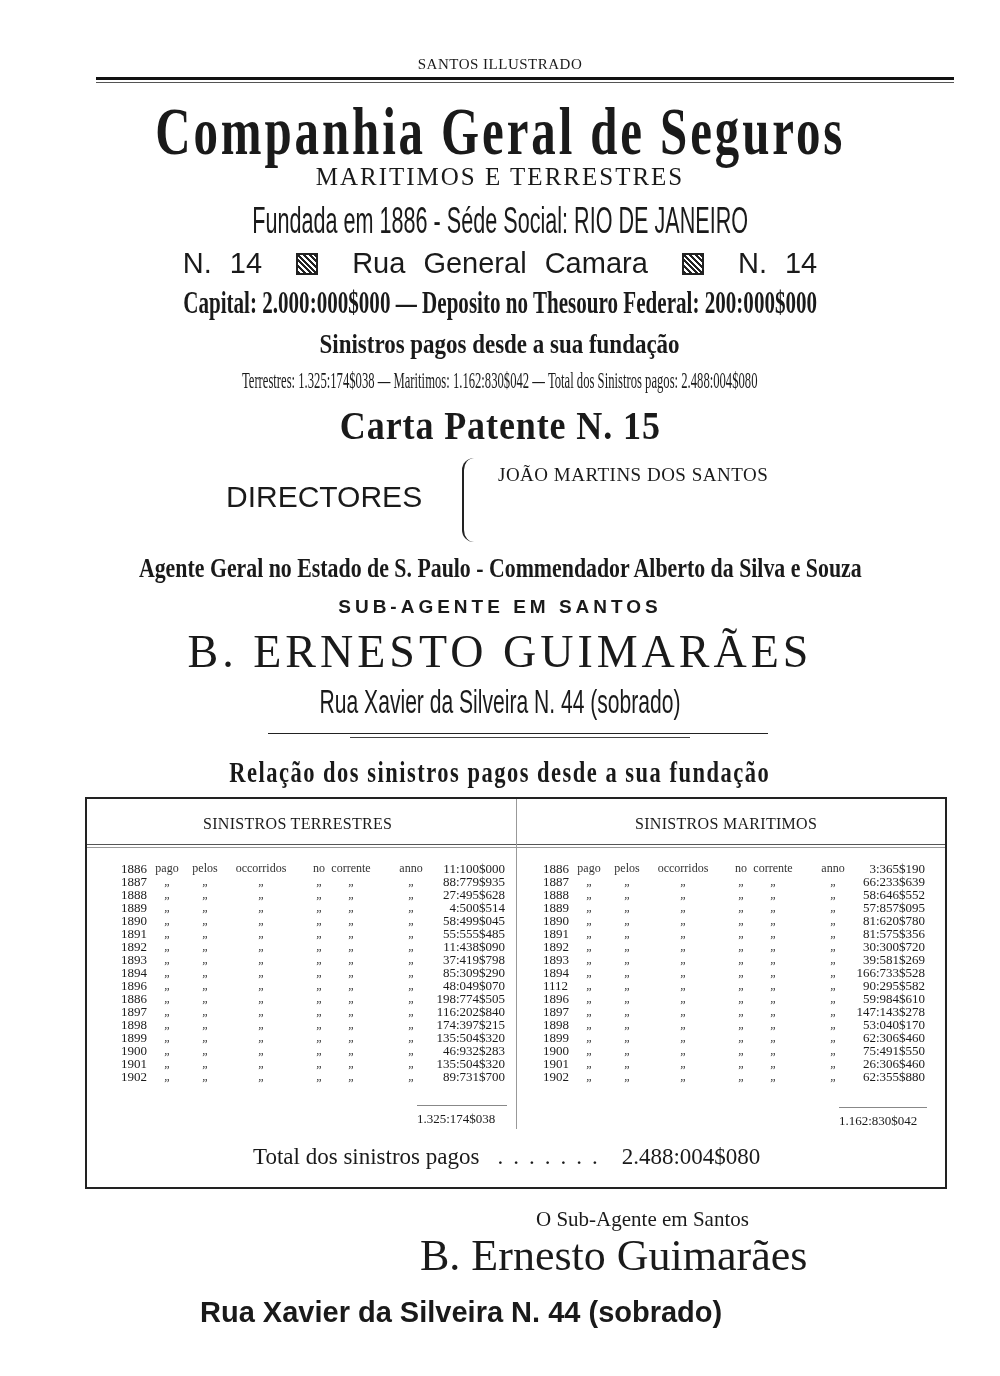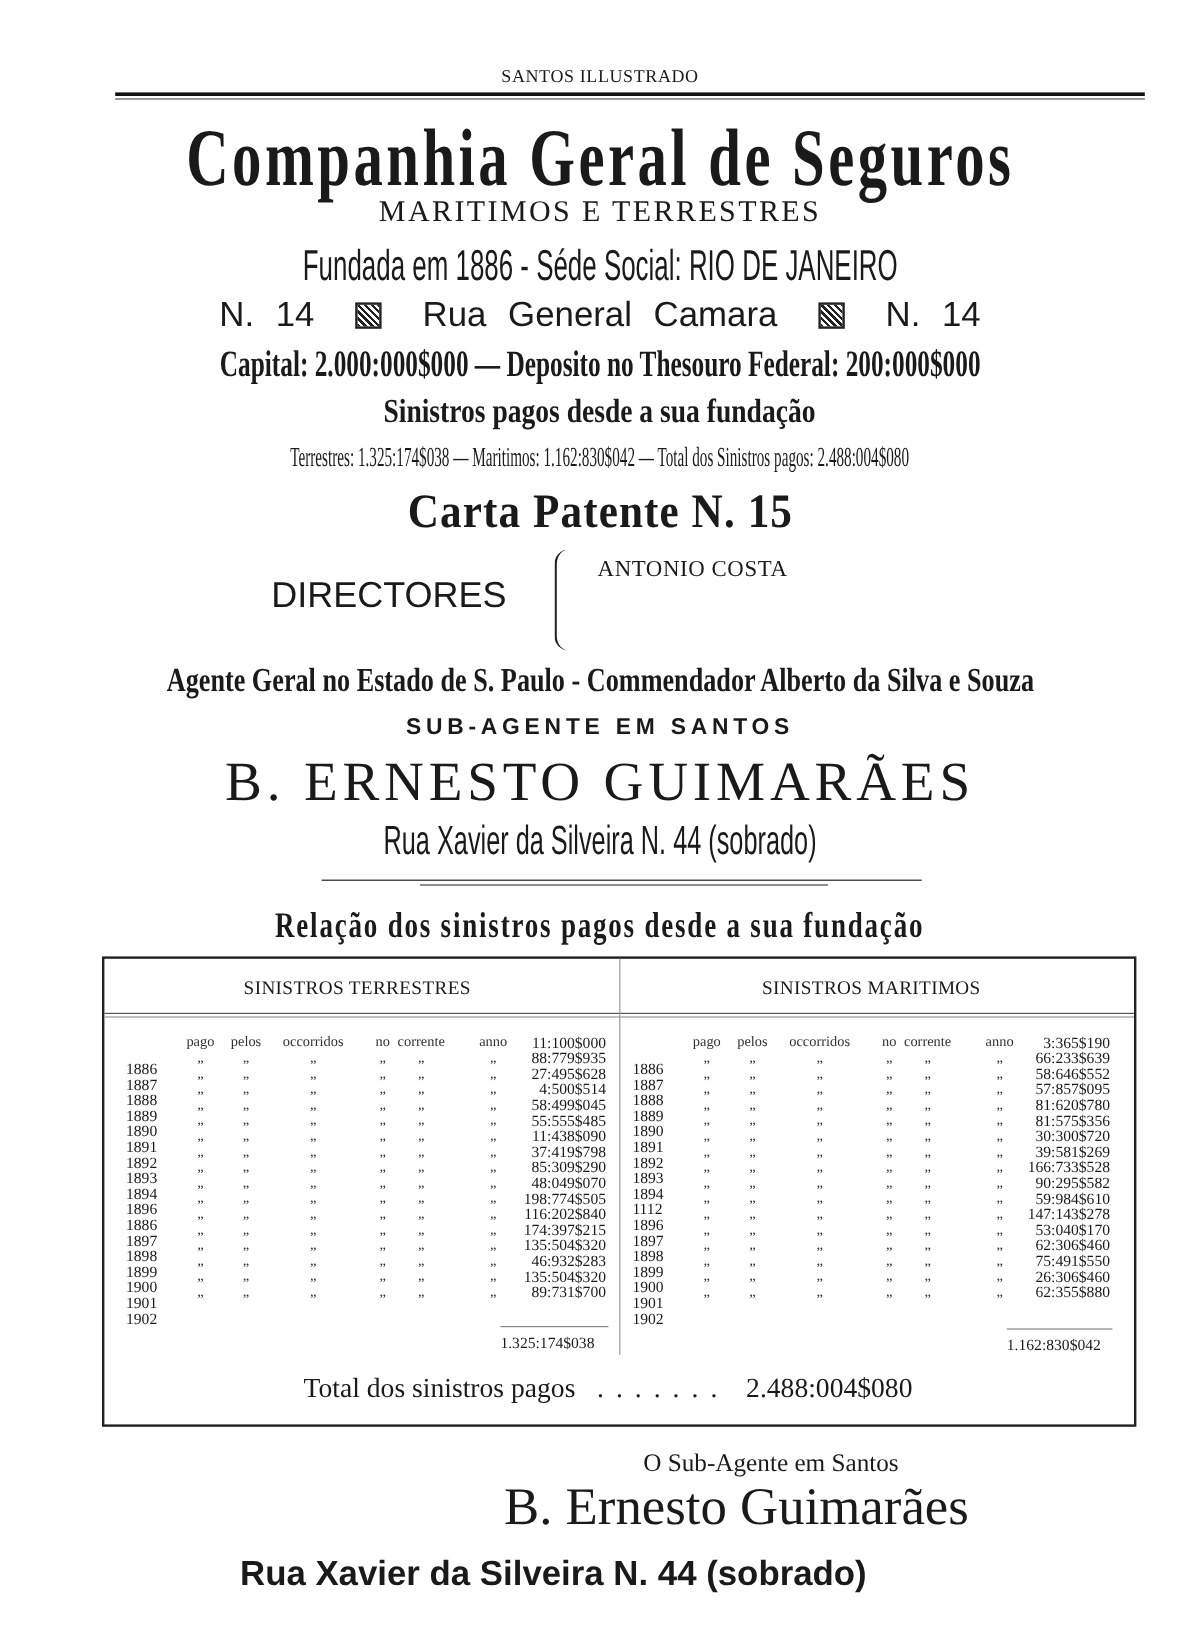--- a/index.html
+++ b/index.html
@@ -102,6 +102,7 @@
 <div id="directors-label" class="sans">DIRECTORES</div>
 <div id="brace"></div>
 <div id="directors-list" class="serif">
+  <div>JOÃO MARTINS DOS SANTOS</div>
   <div>ANTONIO COSTA</div>
 </div>
 

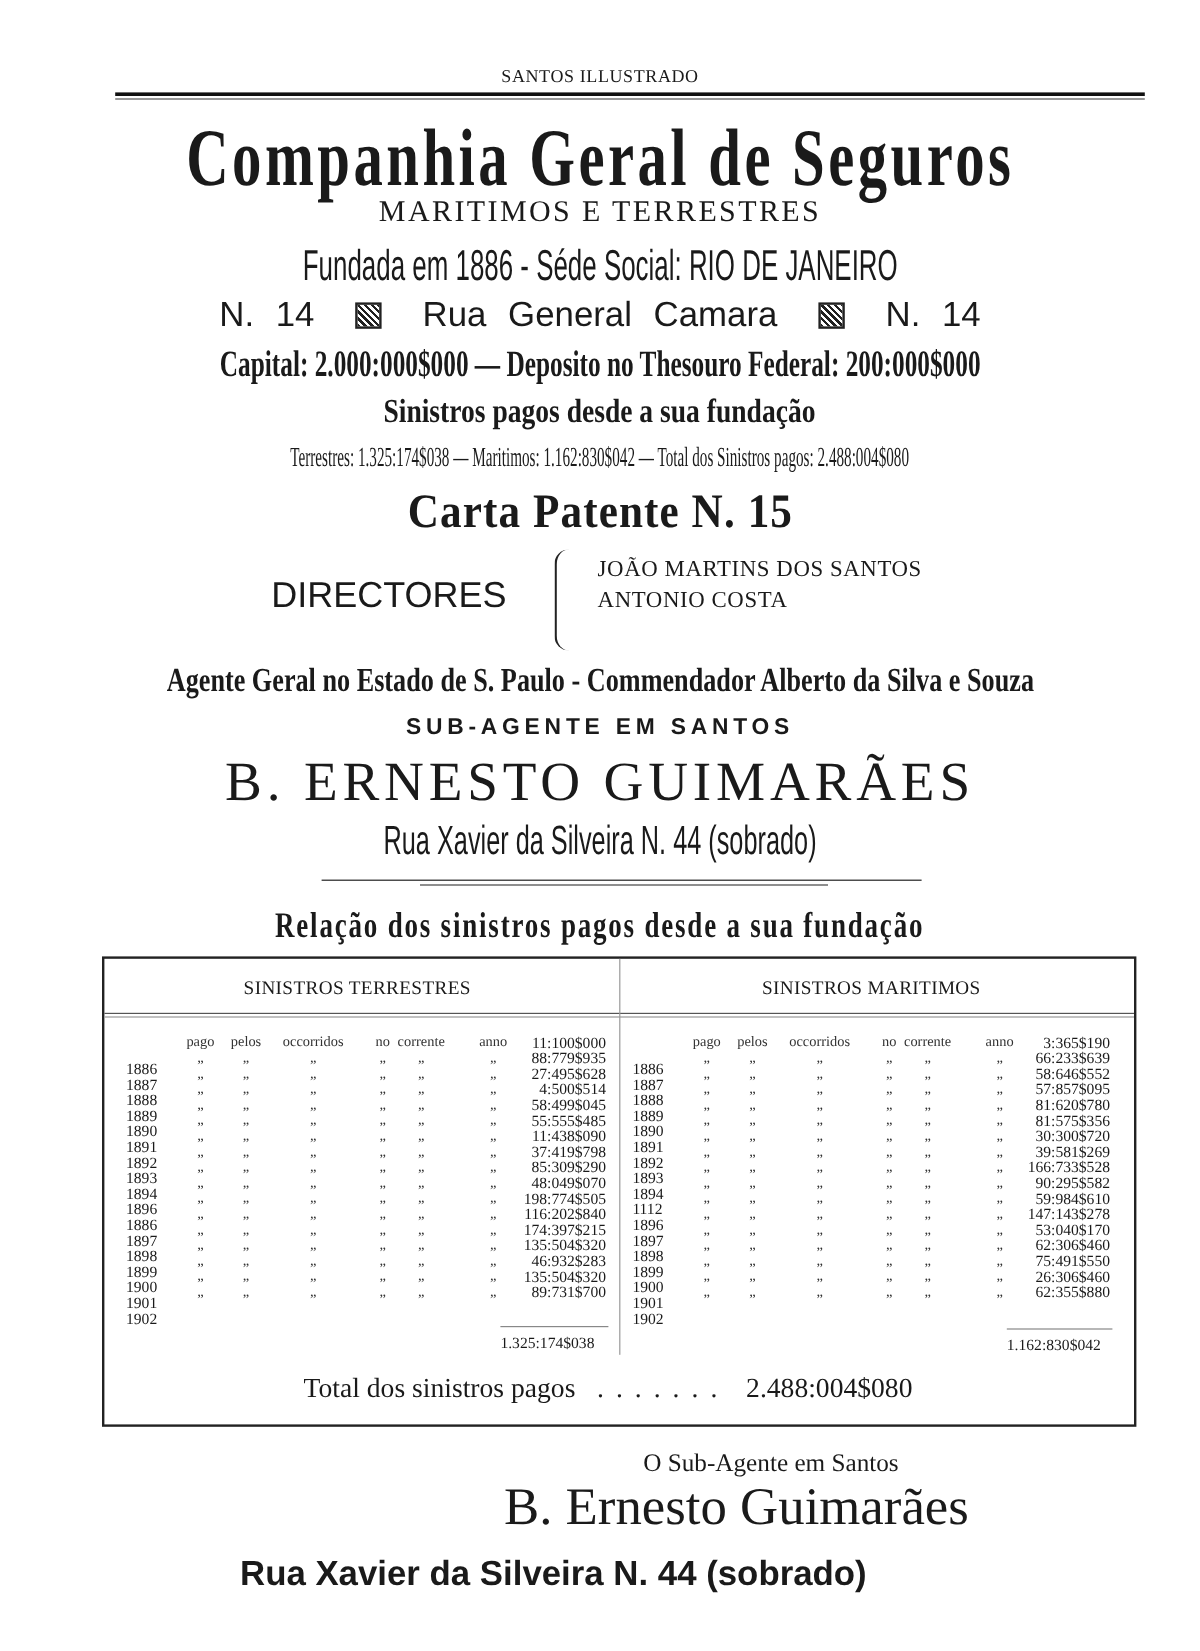--- a/index.html
+++ b/index.html
@@ -103,7 +103,6 @@
 <div id="brace"></div>
 <div id="directors-list" class="serif">
   <div>JOÃO MARTINS DOS SANTOS</div>
-  <div>ANTONIO COSTA</div>
 </div>
 
 <div id="agente-geral" class="abs serif"><span>Agente Geral no Estado de S. Paulo - Commendador Alberto da Silva e Souza</span></div>

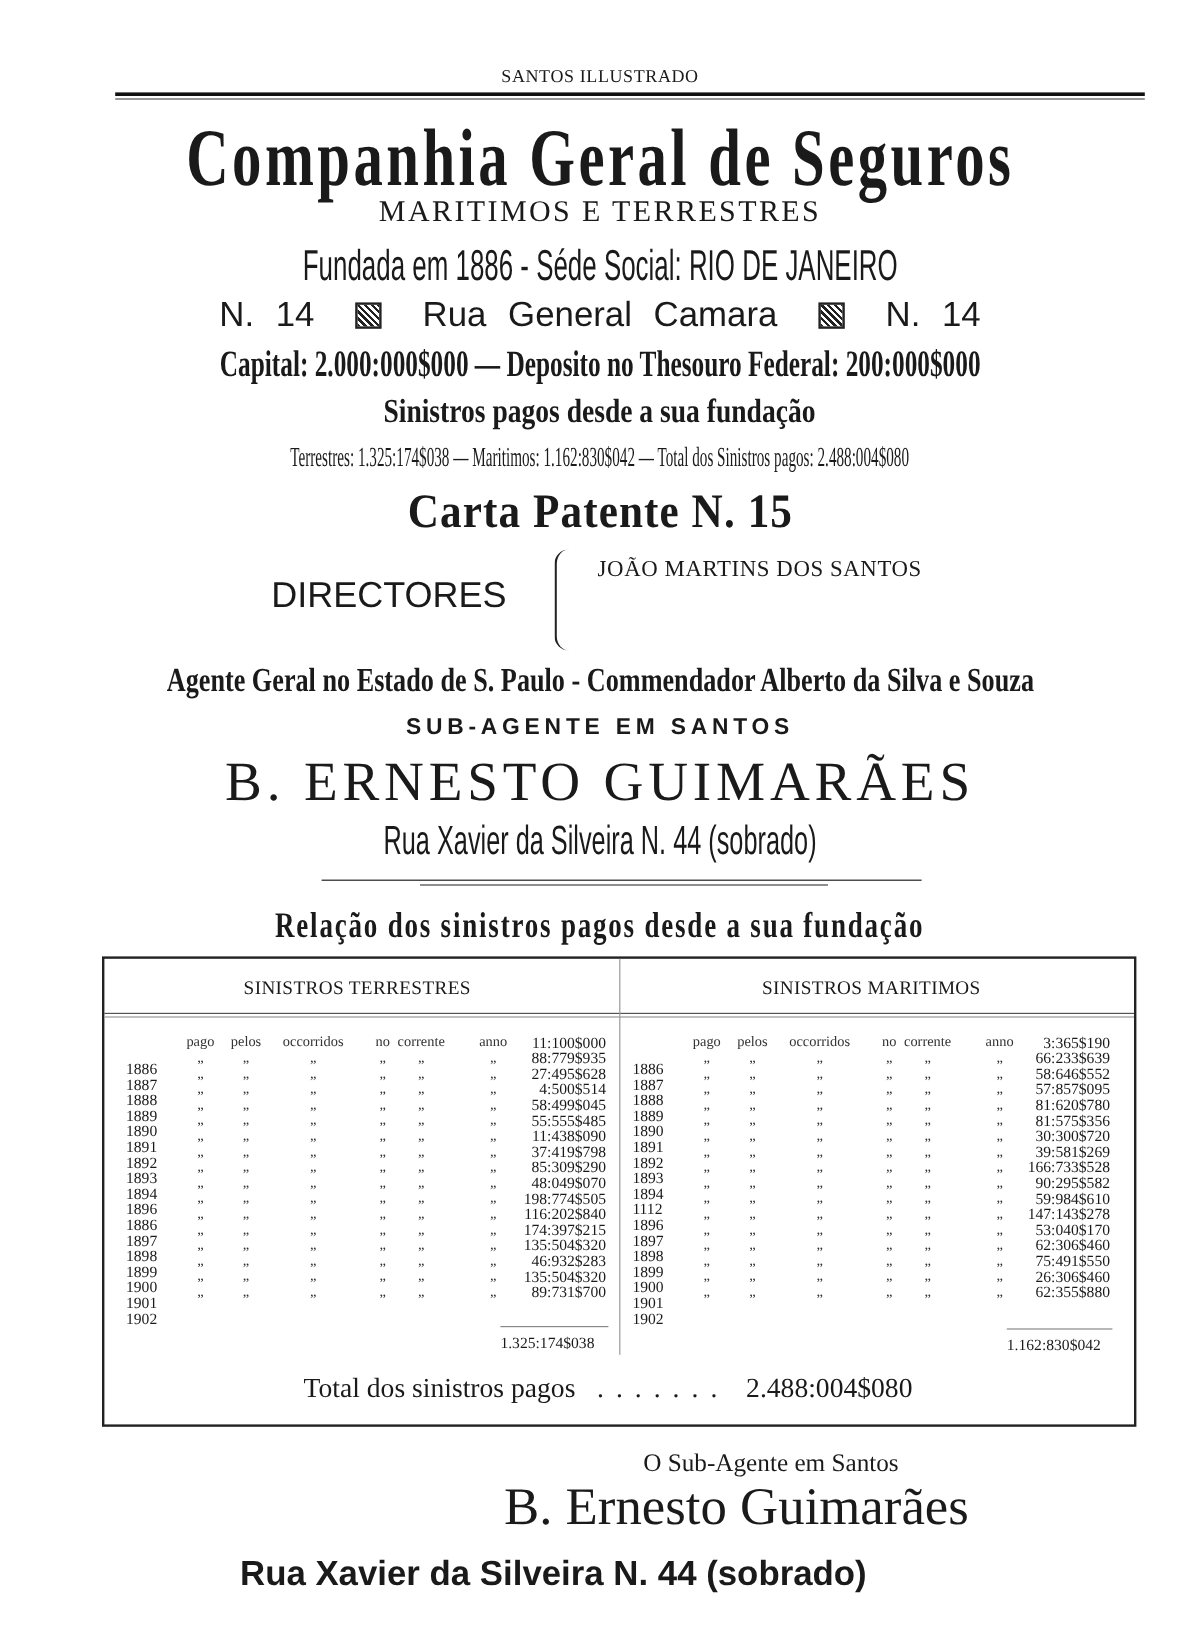--- a/index.html
+++ b/index.html
@@ -56,7 +56,7 @@
   .col { position:absolute; top: 63px; }
   .rows { list-style:none; margin:0; padding:0; }
   .rows li { height: 13px; line-height: 13px; font-size: 13px; white-space: nowrap; position: relative; }
-  .rows li .yr { position:absolute; left: 0; width: 36px; margin-top: 22px; }
+  .rows li .yr { position:absolute; left: 16px; width: 36px; }
   .rows li .words { position:absolute; left: 42px; font-size: 12px; color:#333; }
   .rows li .w { display:inline-block; text-align:center; }
   .rows li .amt { position:absolute; right: 0; text-align:right; }

